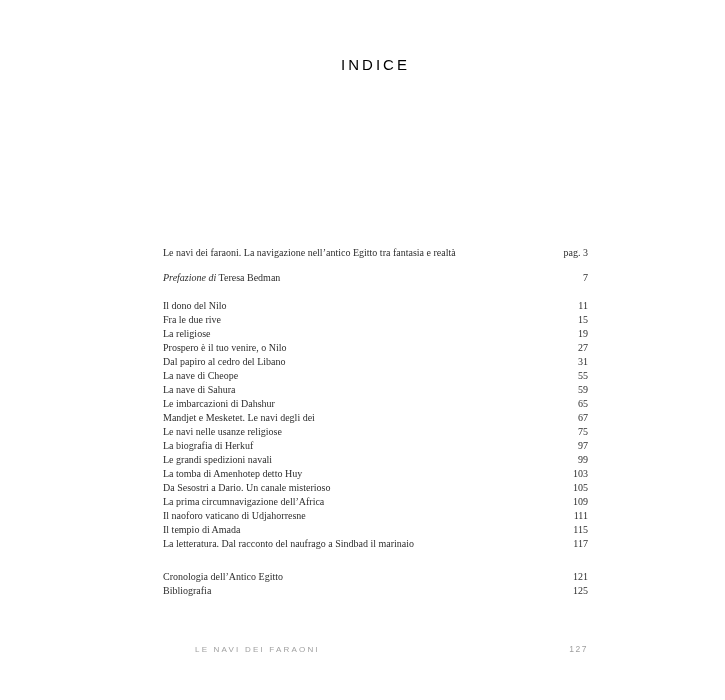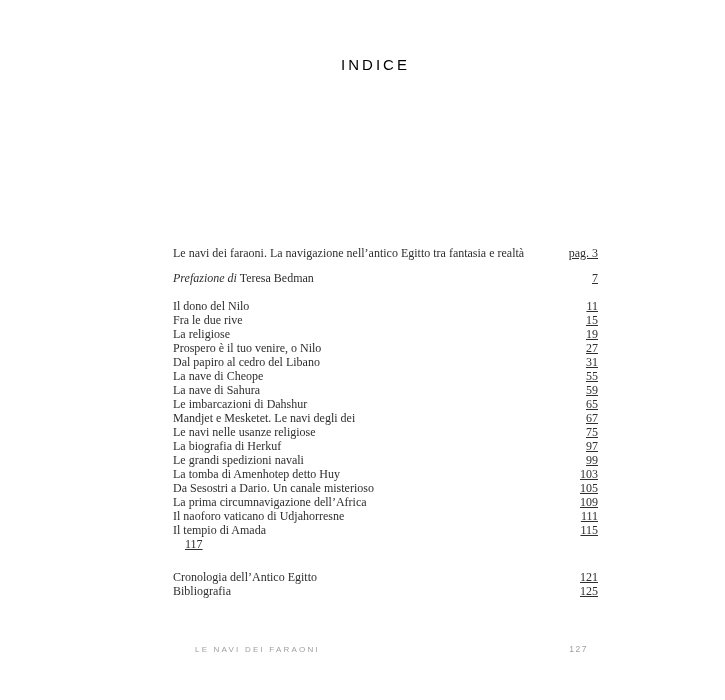--- a/index.html
+++ b/index.html
@@ -27,8 +27,8 @@
   }
   .toc {
     position: absolute;
-    top: 246px; left: 10px; width: 100%;
-    font-size: 12px;
+    top: 246px; left: 0; width: 100%;
+    font-size: 10px;
     color: #2e2e2e;
   }
   .row {

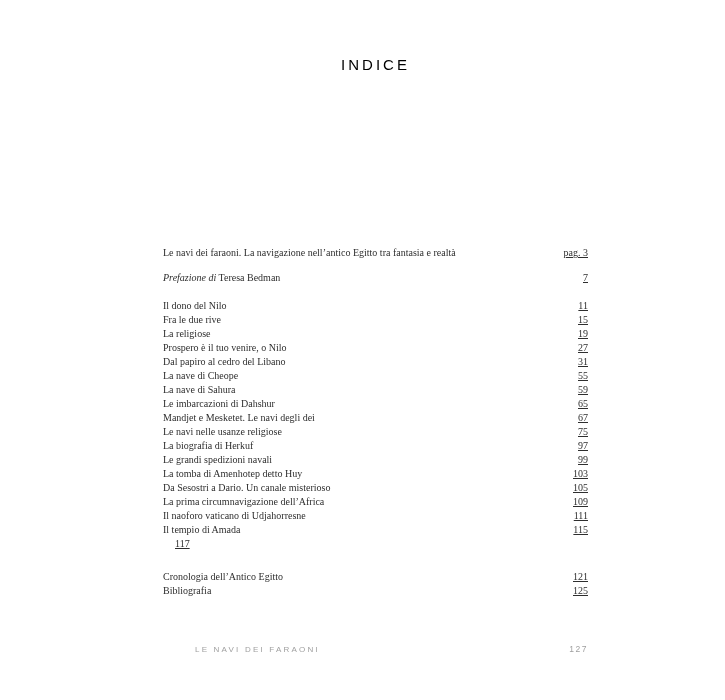--- a/index.html
+++ b/index.html
@@ -38,7 +38,7 @@
     line-height: 14px;
   }
   .row .label { white-space: nowrap; }
-  .row .pagenum { white-space: nowrap; text-align: right; padding-left: 12px; text-decoration: underline; }
+  .row .pagenum { white-space: nowrap; text-align: right; padding-left: 12px; }
   .row-intro   { margin-bottom: 11px; }
   .row-preface { margin-bottom: 14px; }
   .row-preface em { font-style: italic; }

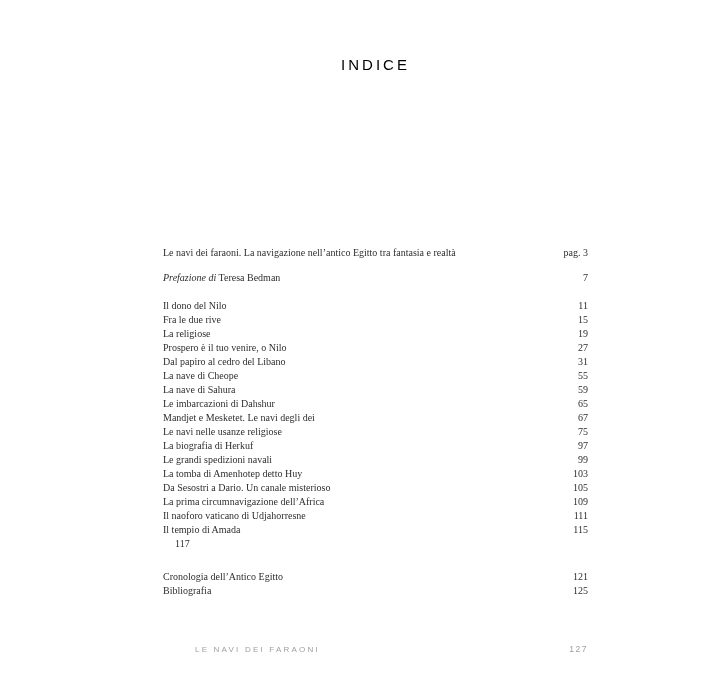--- a/index.html
+++ b/index.html
@@ -162,6 +162,7 @@
   </div>
 
   <div class="row">
+    <span class="label">La letteratura. Dal racconto del naufrago a Sindbad il marinaio</span>
     <span class="pagenum">117</span>
   </div>
 </div>

